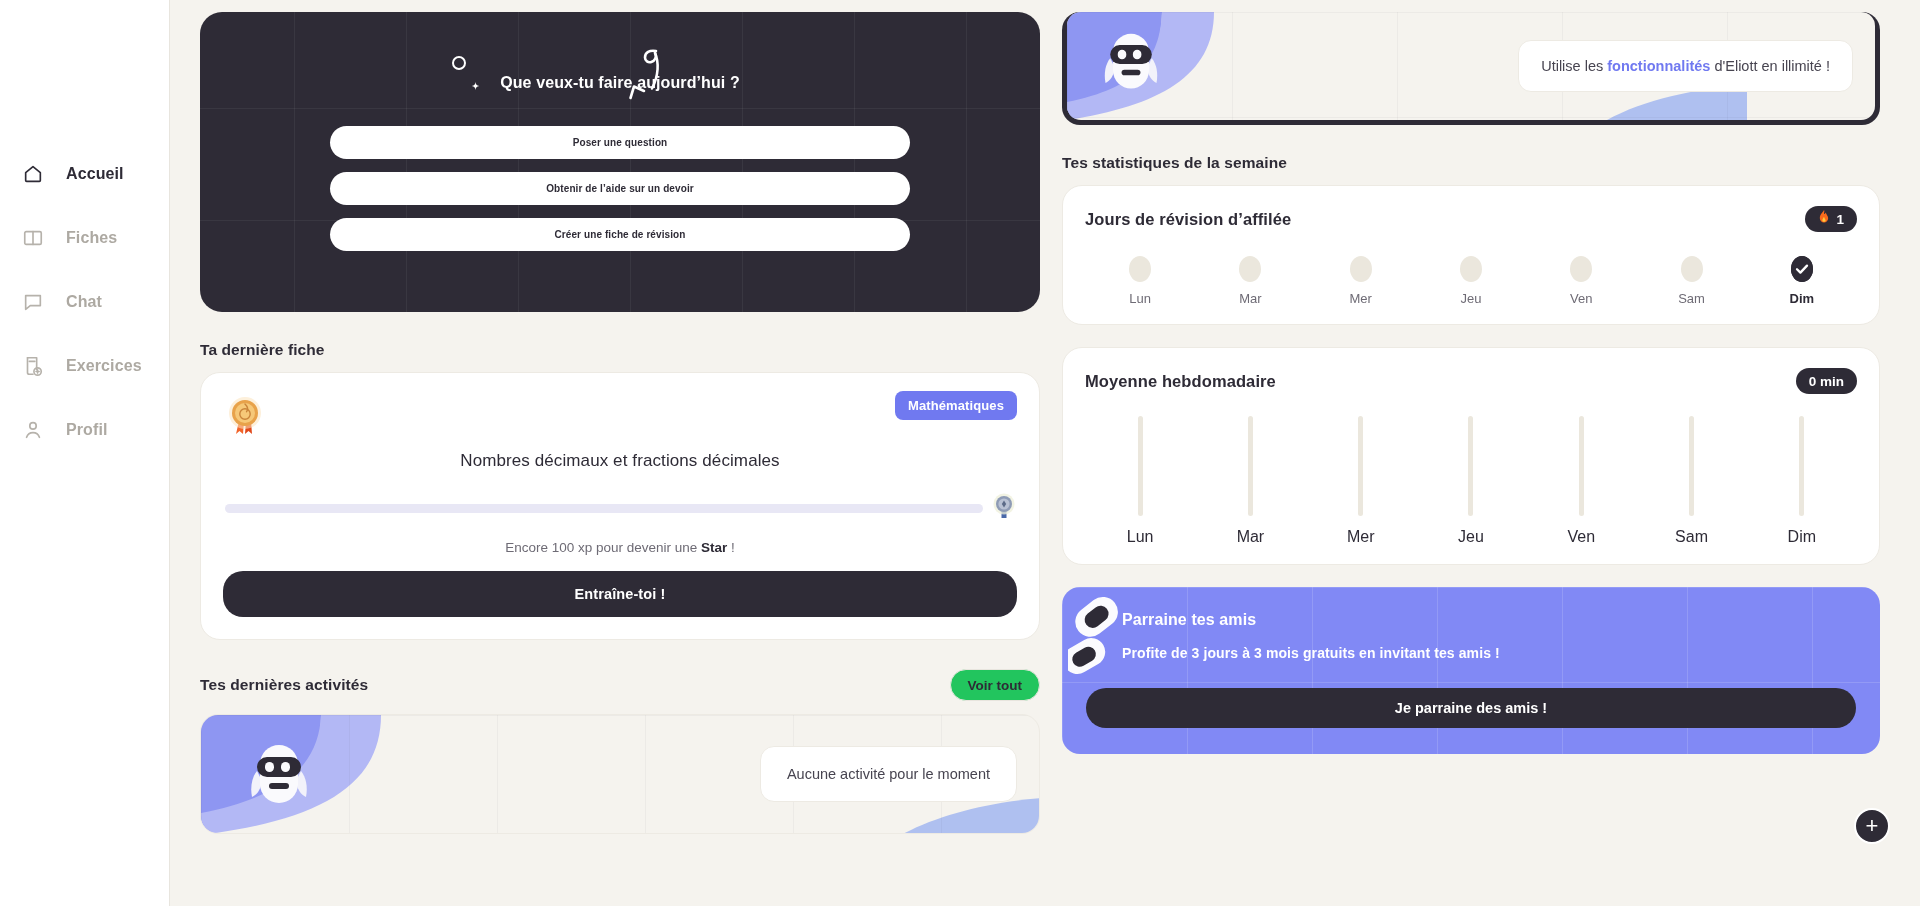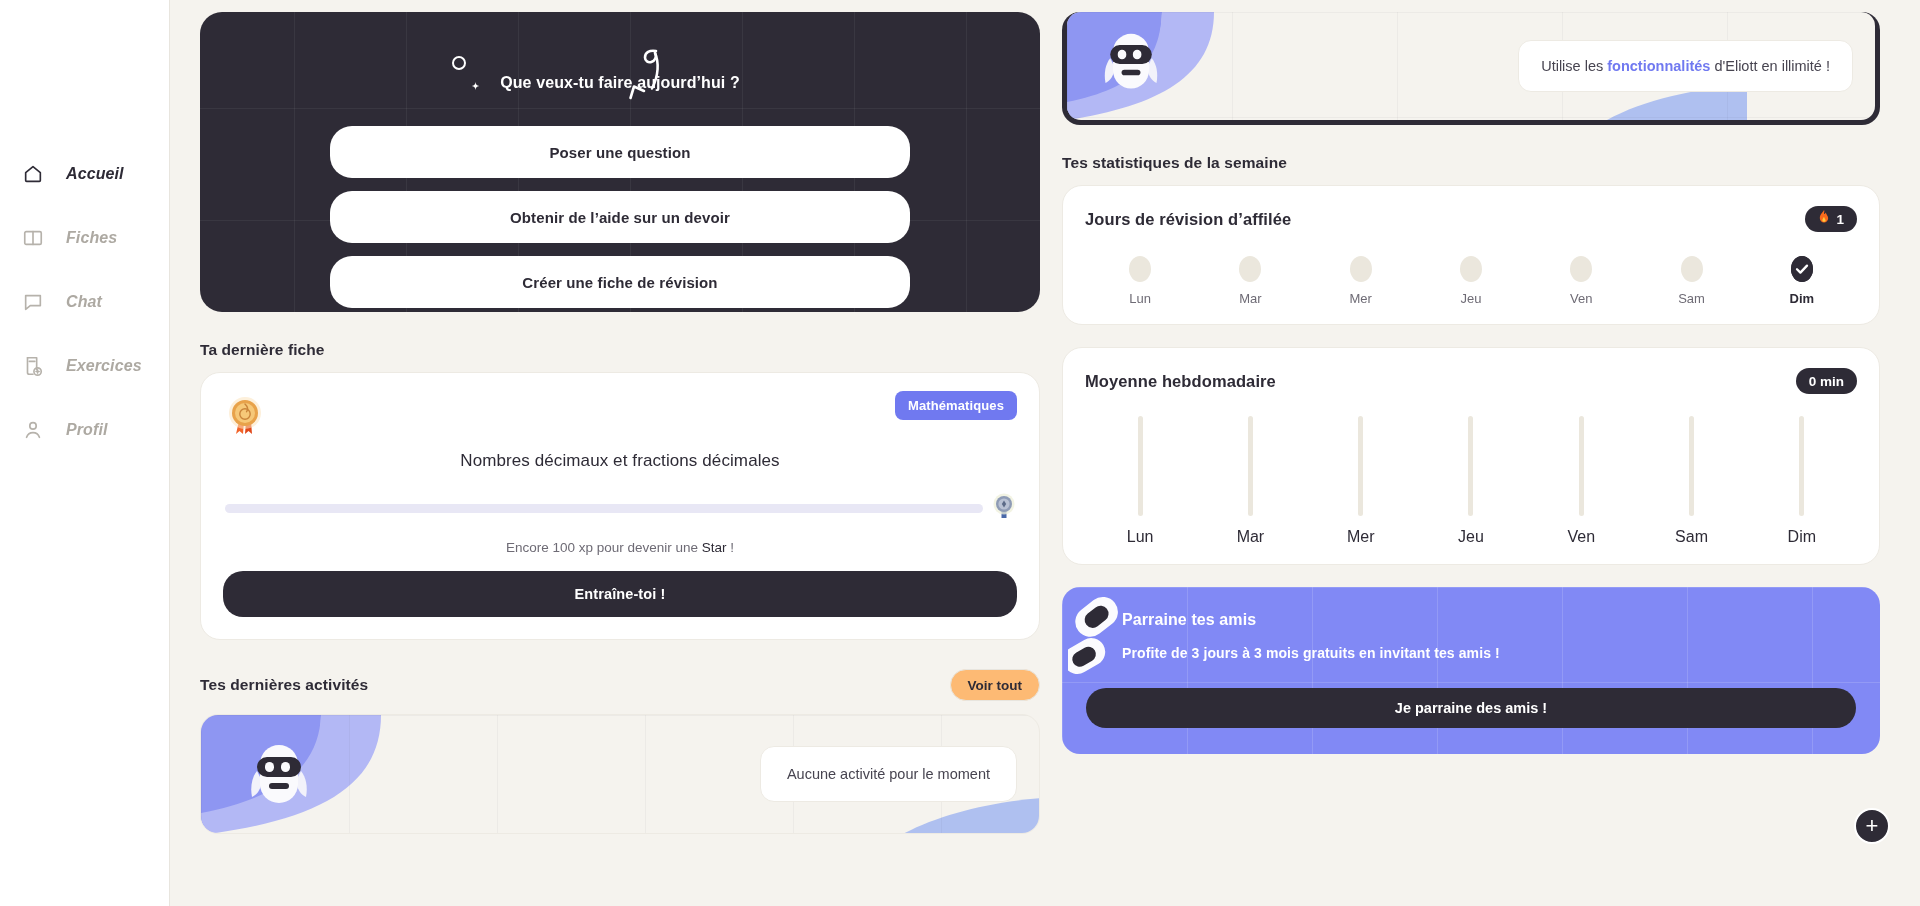--- a/index.html
+++ b/index.html
@@ -62,8 +62,8 @@
   .deco-arrow { position: absolute; left: 398px; top: 8px; }
   .hero-btn {
     display: block; width: 100%; max-width: 580px; margin: 0 auto 13px;
-    height: 52px; border: none; border-radius: 22px; background: #FFFFFF;
-    color: #2E2B36; font-size: 15px; font-weight: 700;
+    height: 33px; border: none; border-radius: 22px; background: #FFFFFF;
+    color: #2E2B36; font-size: 10px; font-weight: 700;
     font-family: "Liberation Sans", sans-serif; cursor: pointer;
     letter-spacing: .1px;
   }

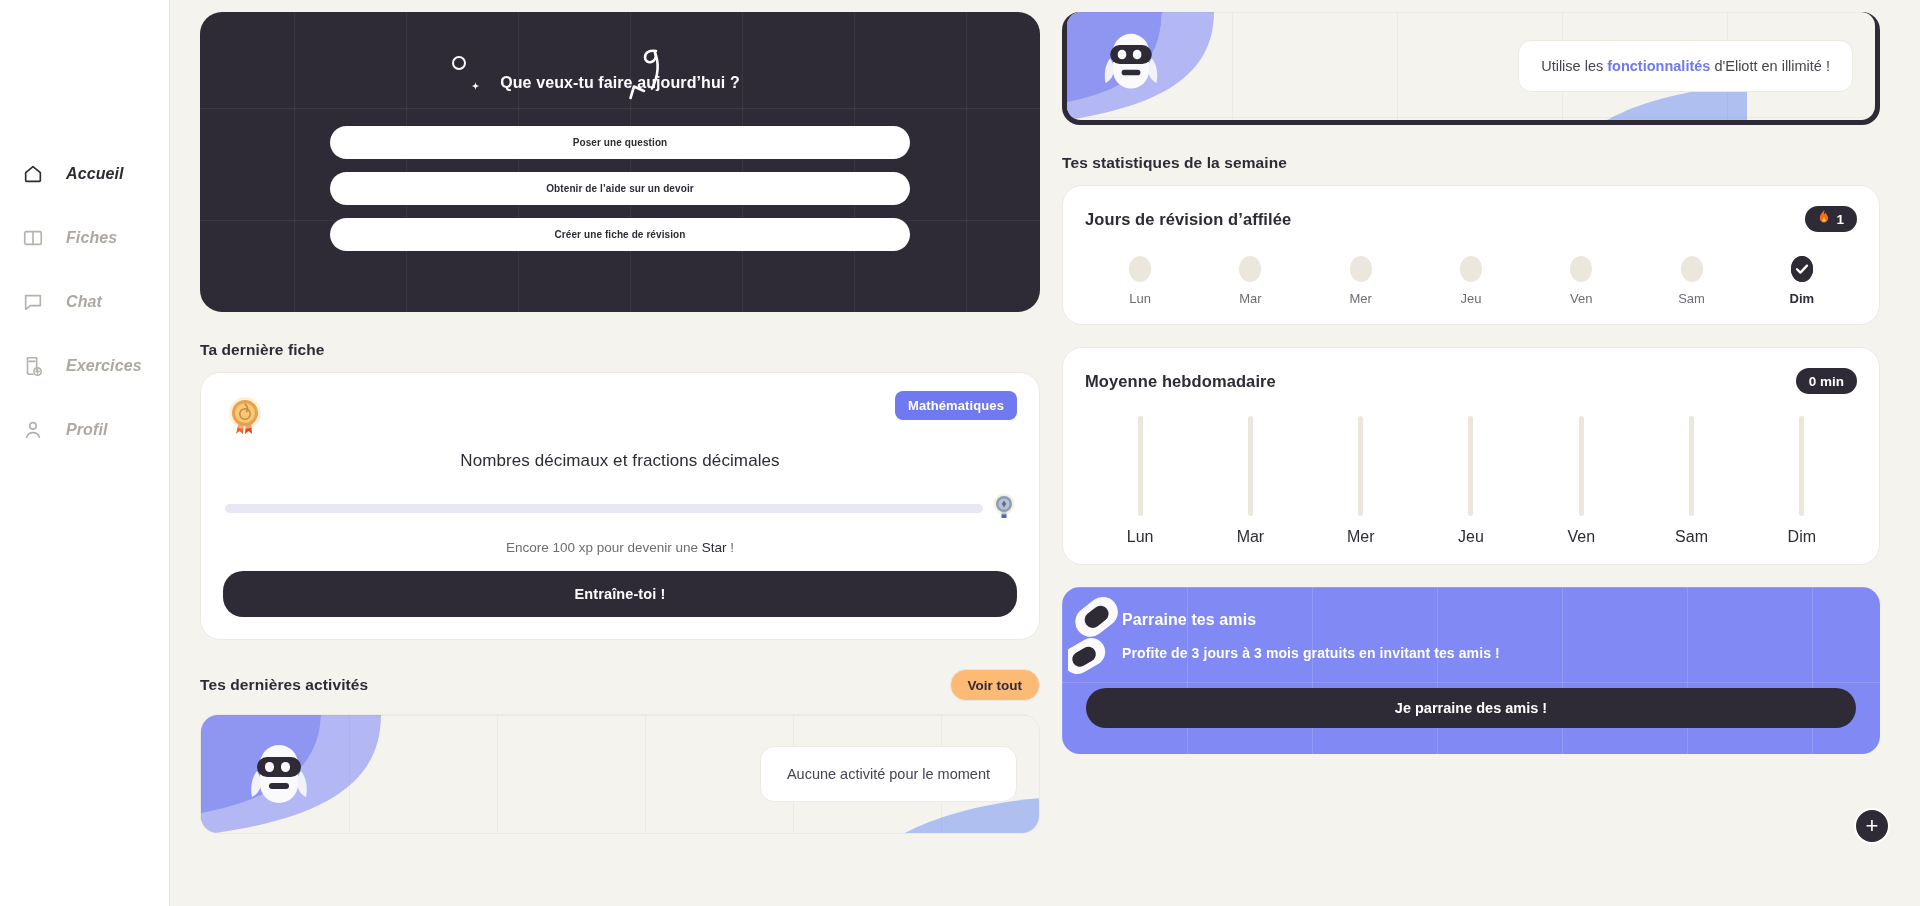--- a/index.html
+++ b/index.html
@@ -19,7 +19,7 @@
   }
   .nav-item {
     display: flex; align-items: center; gap: 22px;
-    padding: 0 0 0 22px; height: 64px; cursor: pointer; font-style: italic;
+    padding: 0 0 0 22px; height: 64px; cursor: pointer;
   }
   .nav-icon { width: 22px; height: 22px; flex: none; display:block; }
   .nav-label { font-size: 16px; font-weight: 700; color: #ADA9A2; letter-spacing: .1px;}

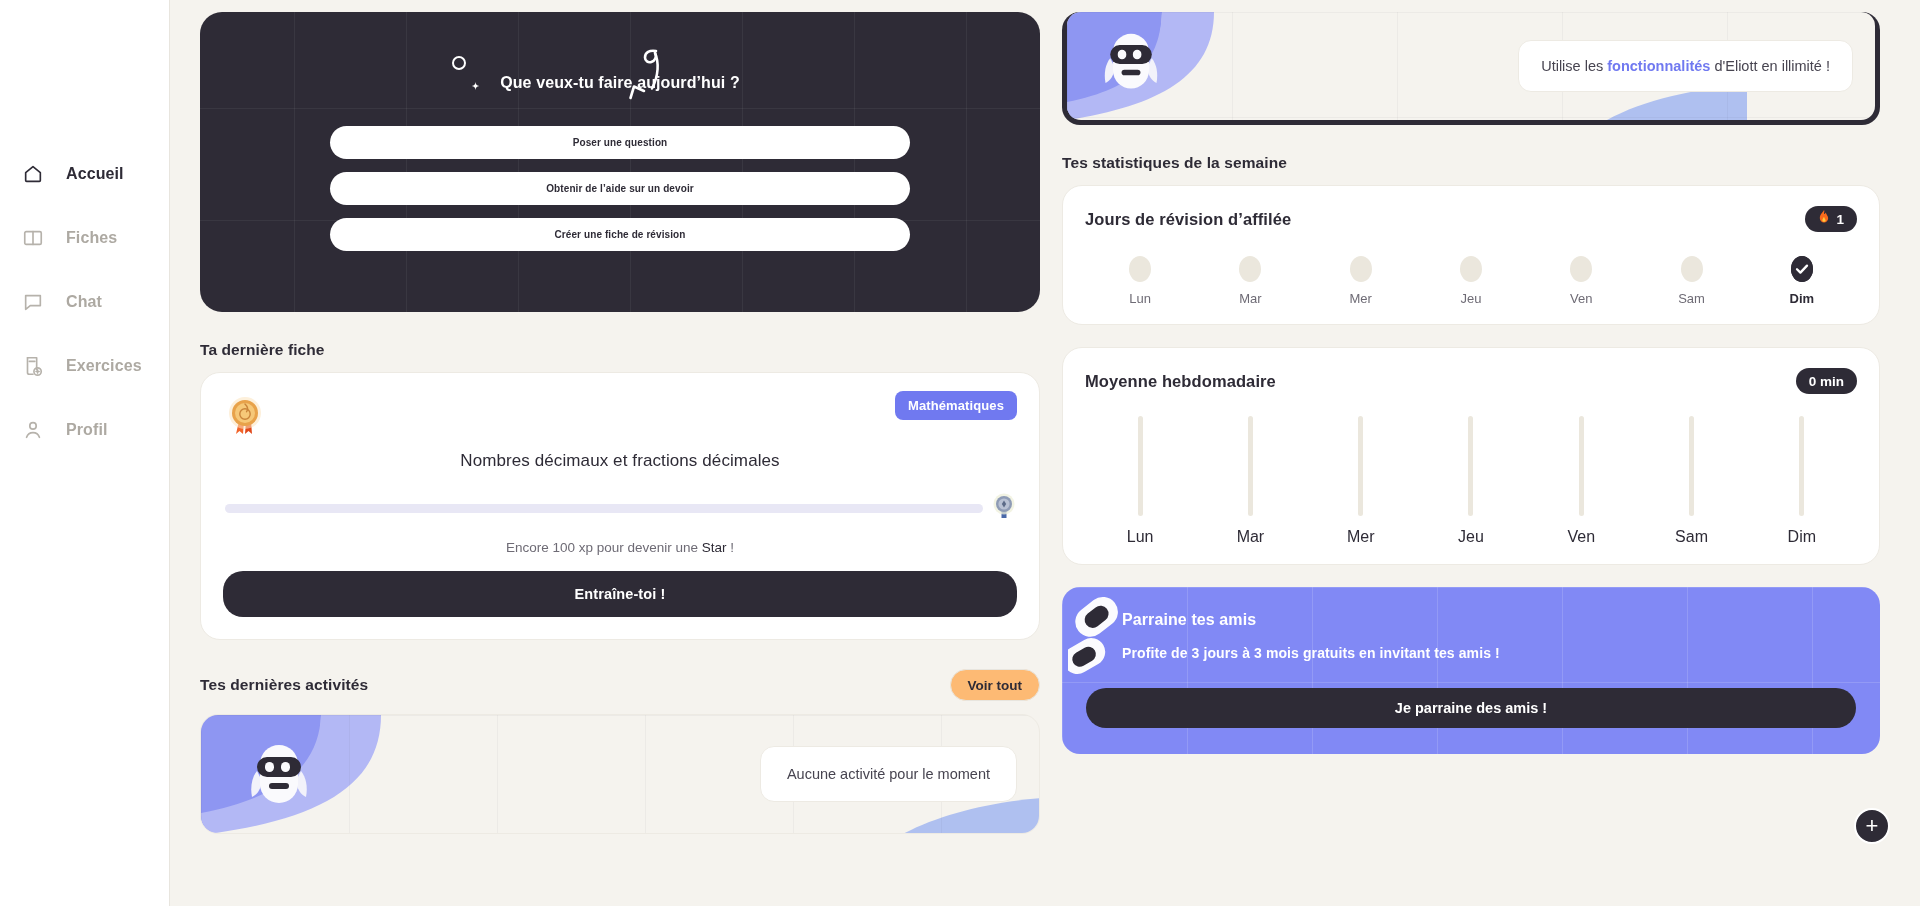--- a/index.html
+++ b/index.html
@@ -103,7 +103,7 @@
   .xp-note {
     text-align: center; font-size: 13.5px; color: #6E6B75; margin-top: 16px;
   }
-  .xp-note b { color: #2E2B36; font-weight: 400; }
+  .xp-note b { color: #2E2B36; font-weight: 700; }
   .btn-dark {
     display: block; width: 100%; height: 46px; border: none; border-radius: 20px;
     background: #2E2B36; color: #FFFFFF; font-size: 14.5px; font-weight: 700;

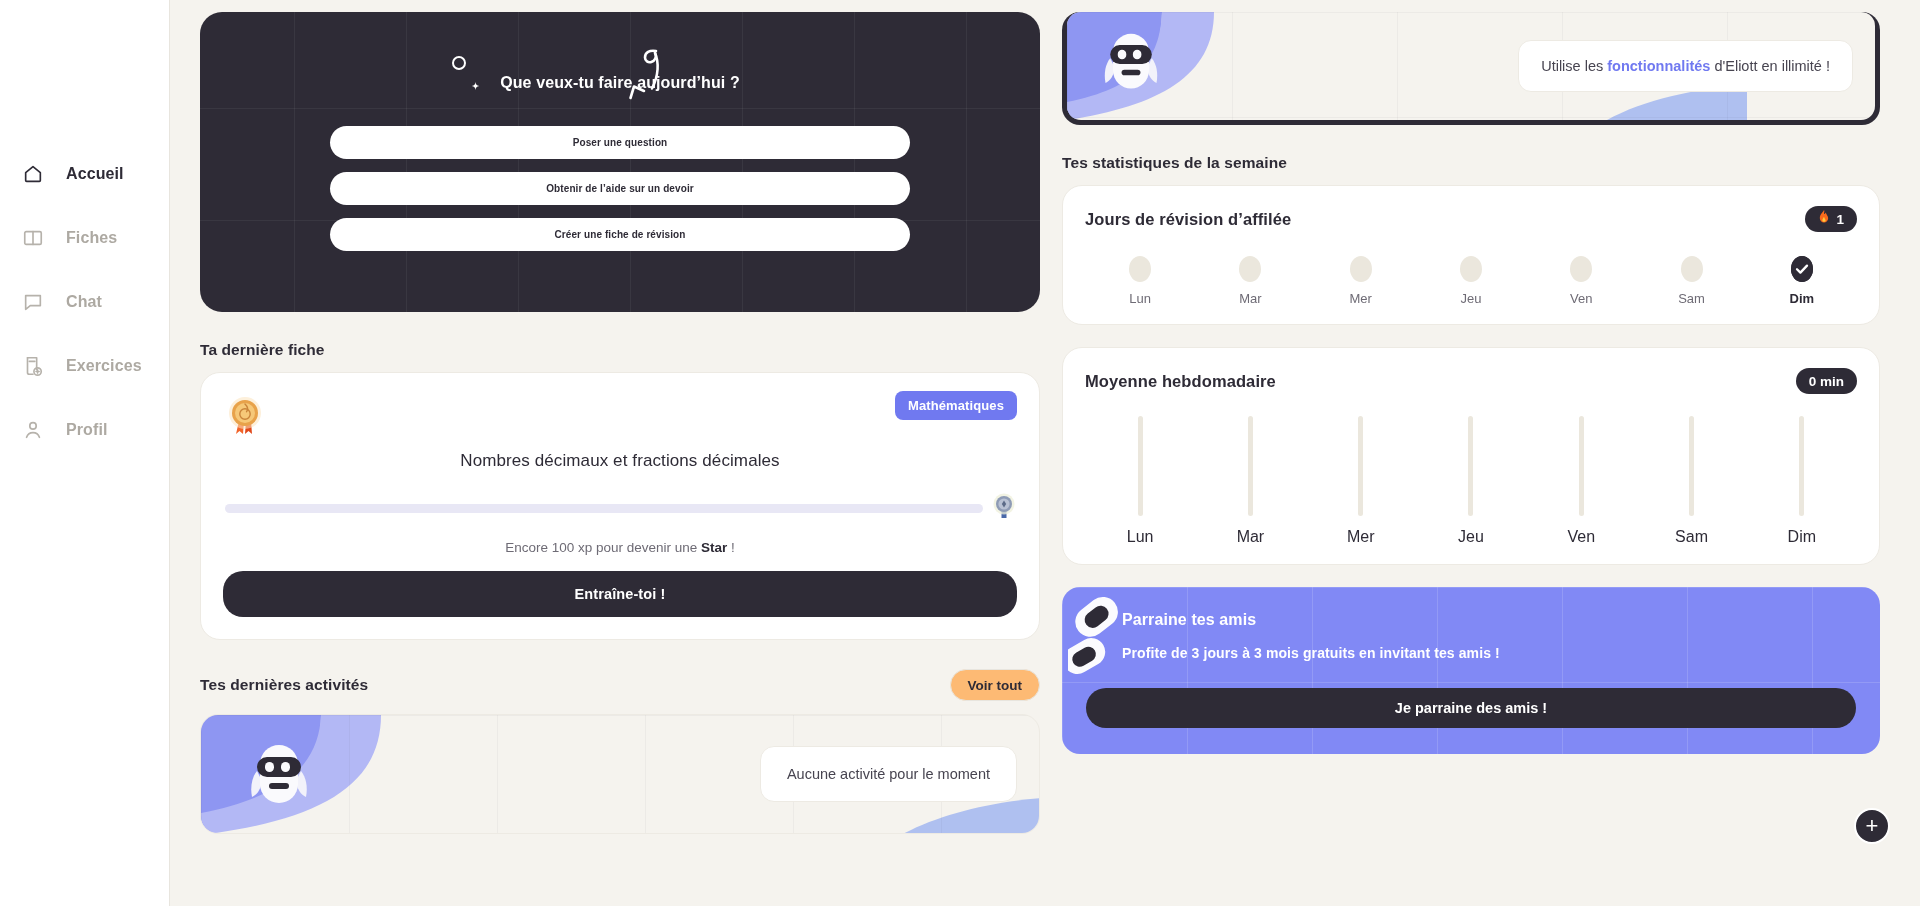--- a/index.html
+++ b/index.html
@@ -76,7 +76,7 @@
   }
   .sec-row { display: flex; align-items: center; justify-content: space-between; }
   .btn-ghost {
-    background: #fdba74; border: 1px solid #E8E5DE; border-radius: 18px;
+    background: #22c55e; border: 1px solid #E8E5DE; border-radius: 18px;
     height: 32px; padding: 2px 17px; font-size: 13.5px; font-weight: 700;
     color: #2E2B36; cursor: pointer; font-family: "Liberation Sans", sans-serif;
   }

